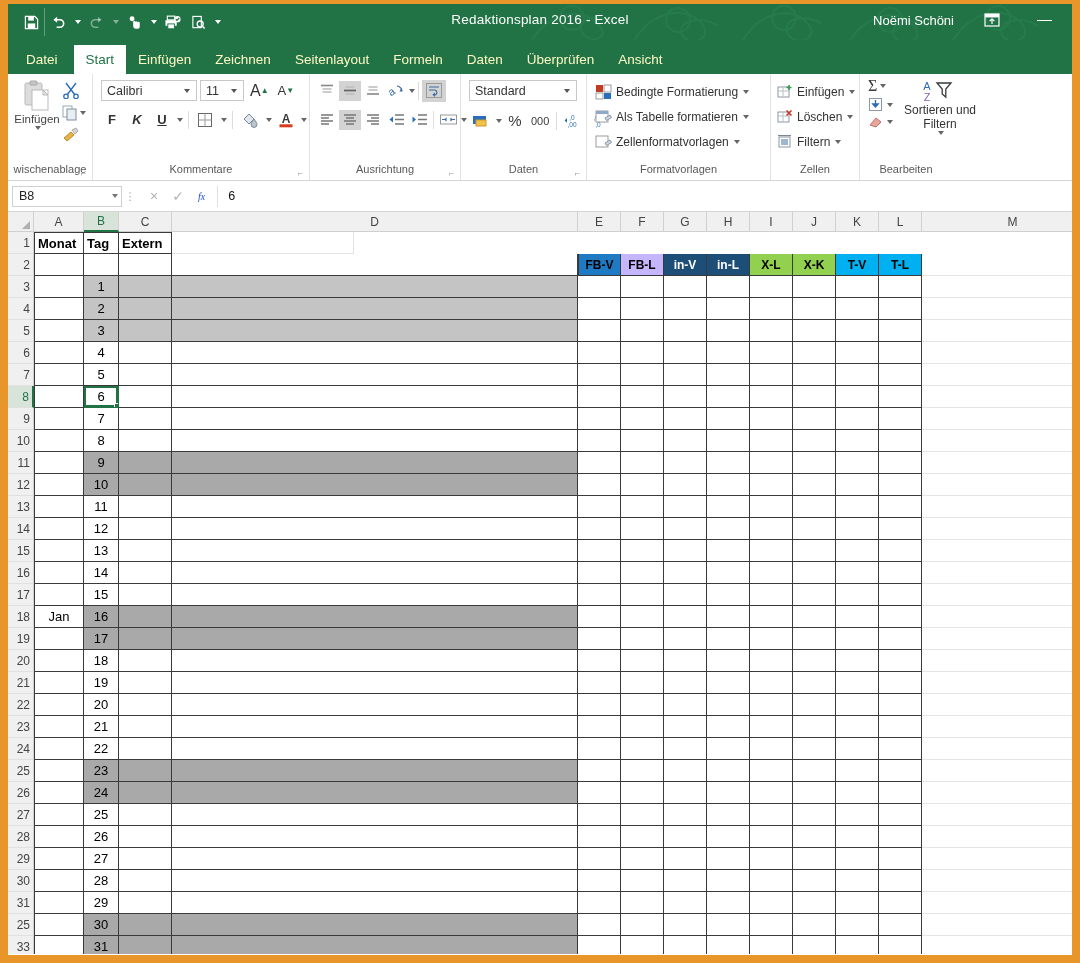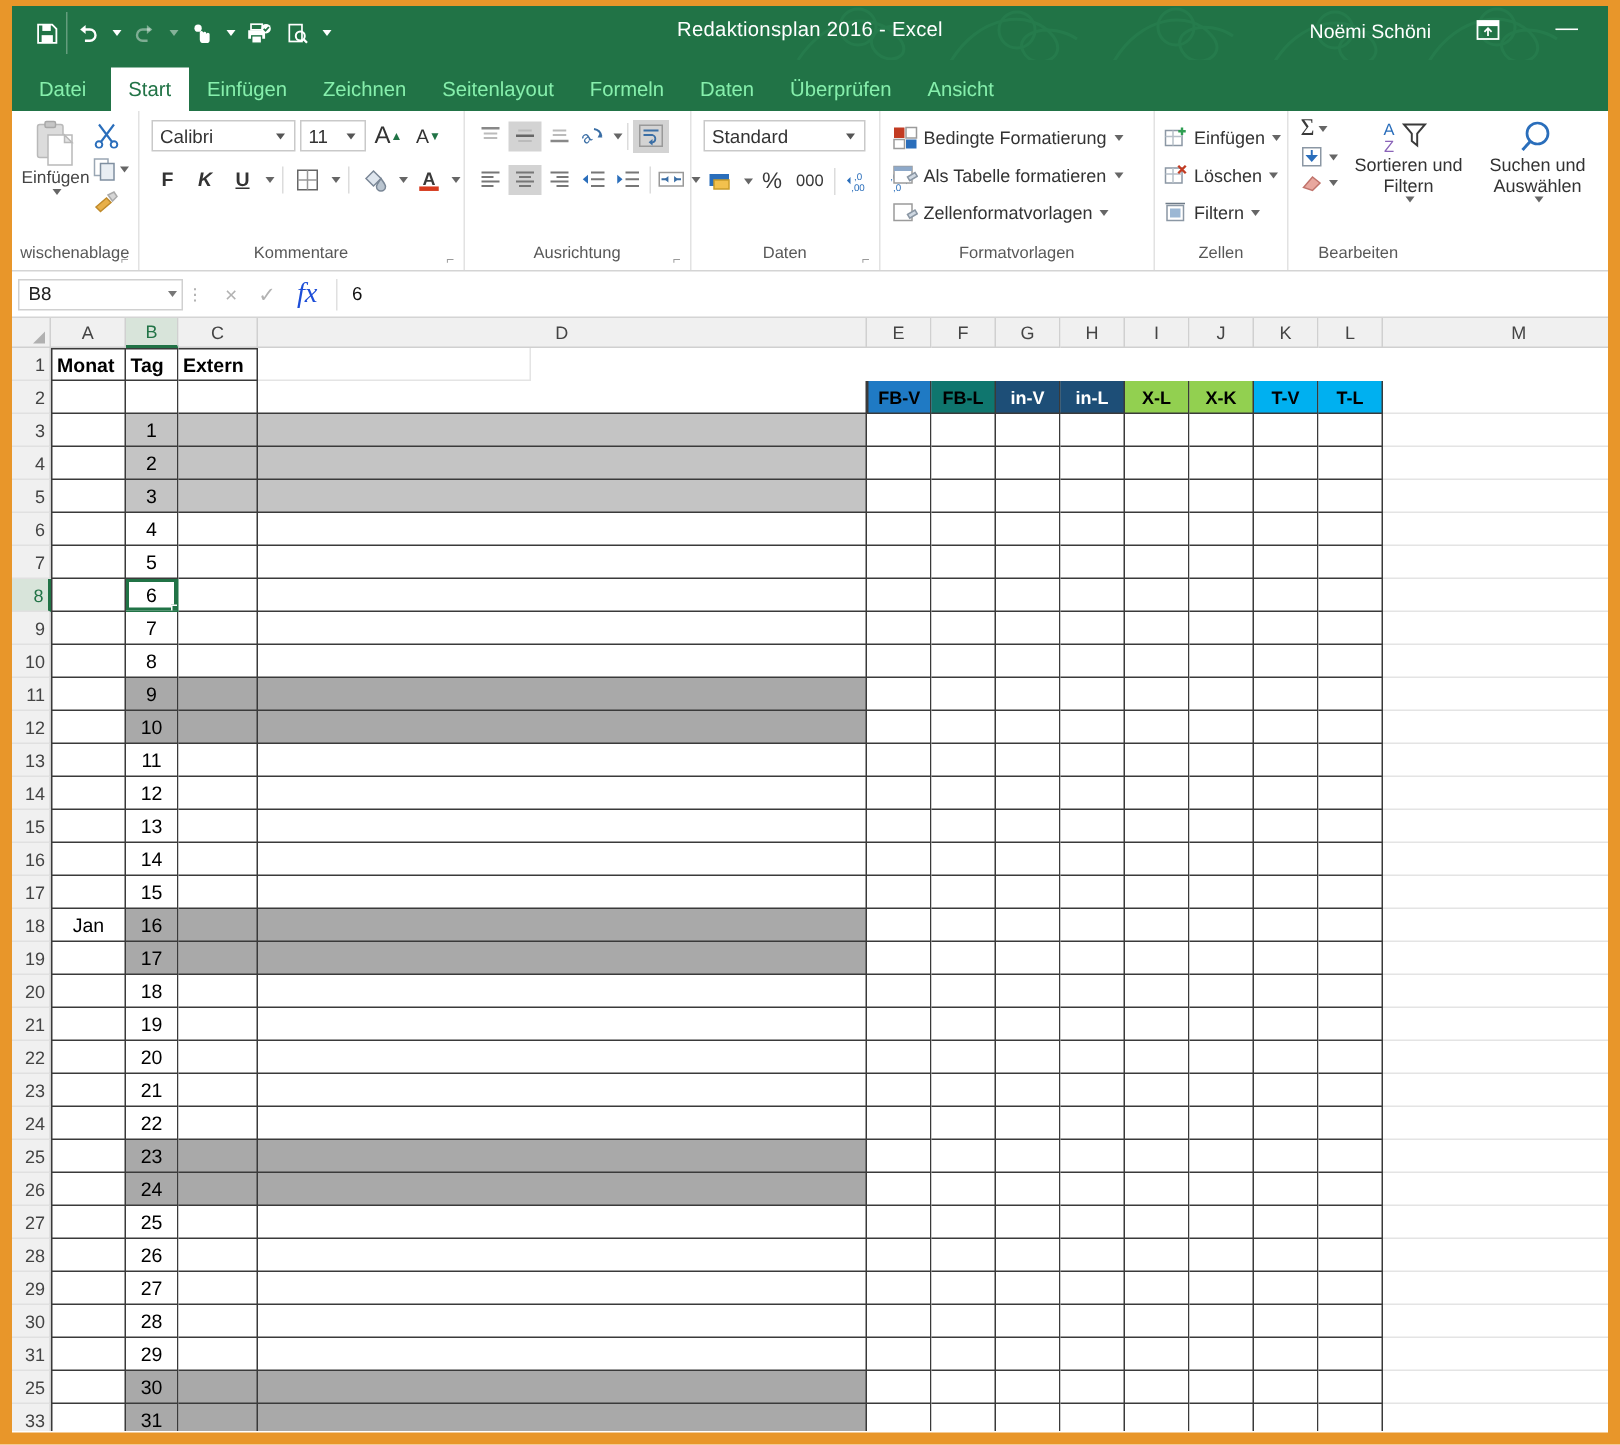--- a/index.html
+++ b/index.html
@@ -53,7 +53,7 @@
     padding-left:2px;
   }
   .tab{
-    height:29px;line-height:29px;padding:0 12px;color:#86efac;font-size:13.5px;cursor:default;
+    height:29px;line-height:29px;padding:0 12px;color:#fef9c3;font-size:13.5px;cursor:default;
     white-space:nowrap;
   }
   .tab.file{padding:0 16px;}

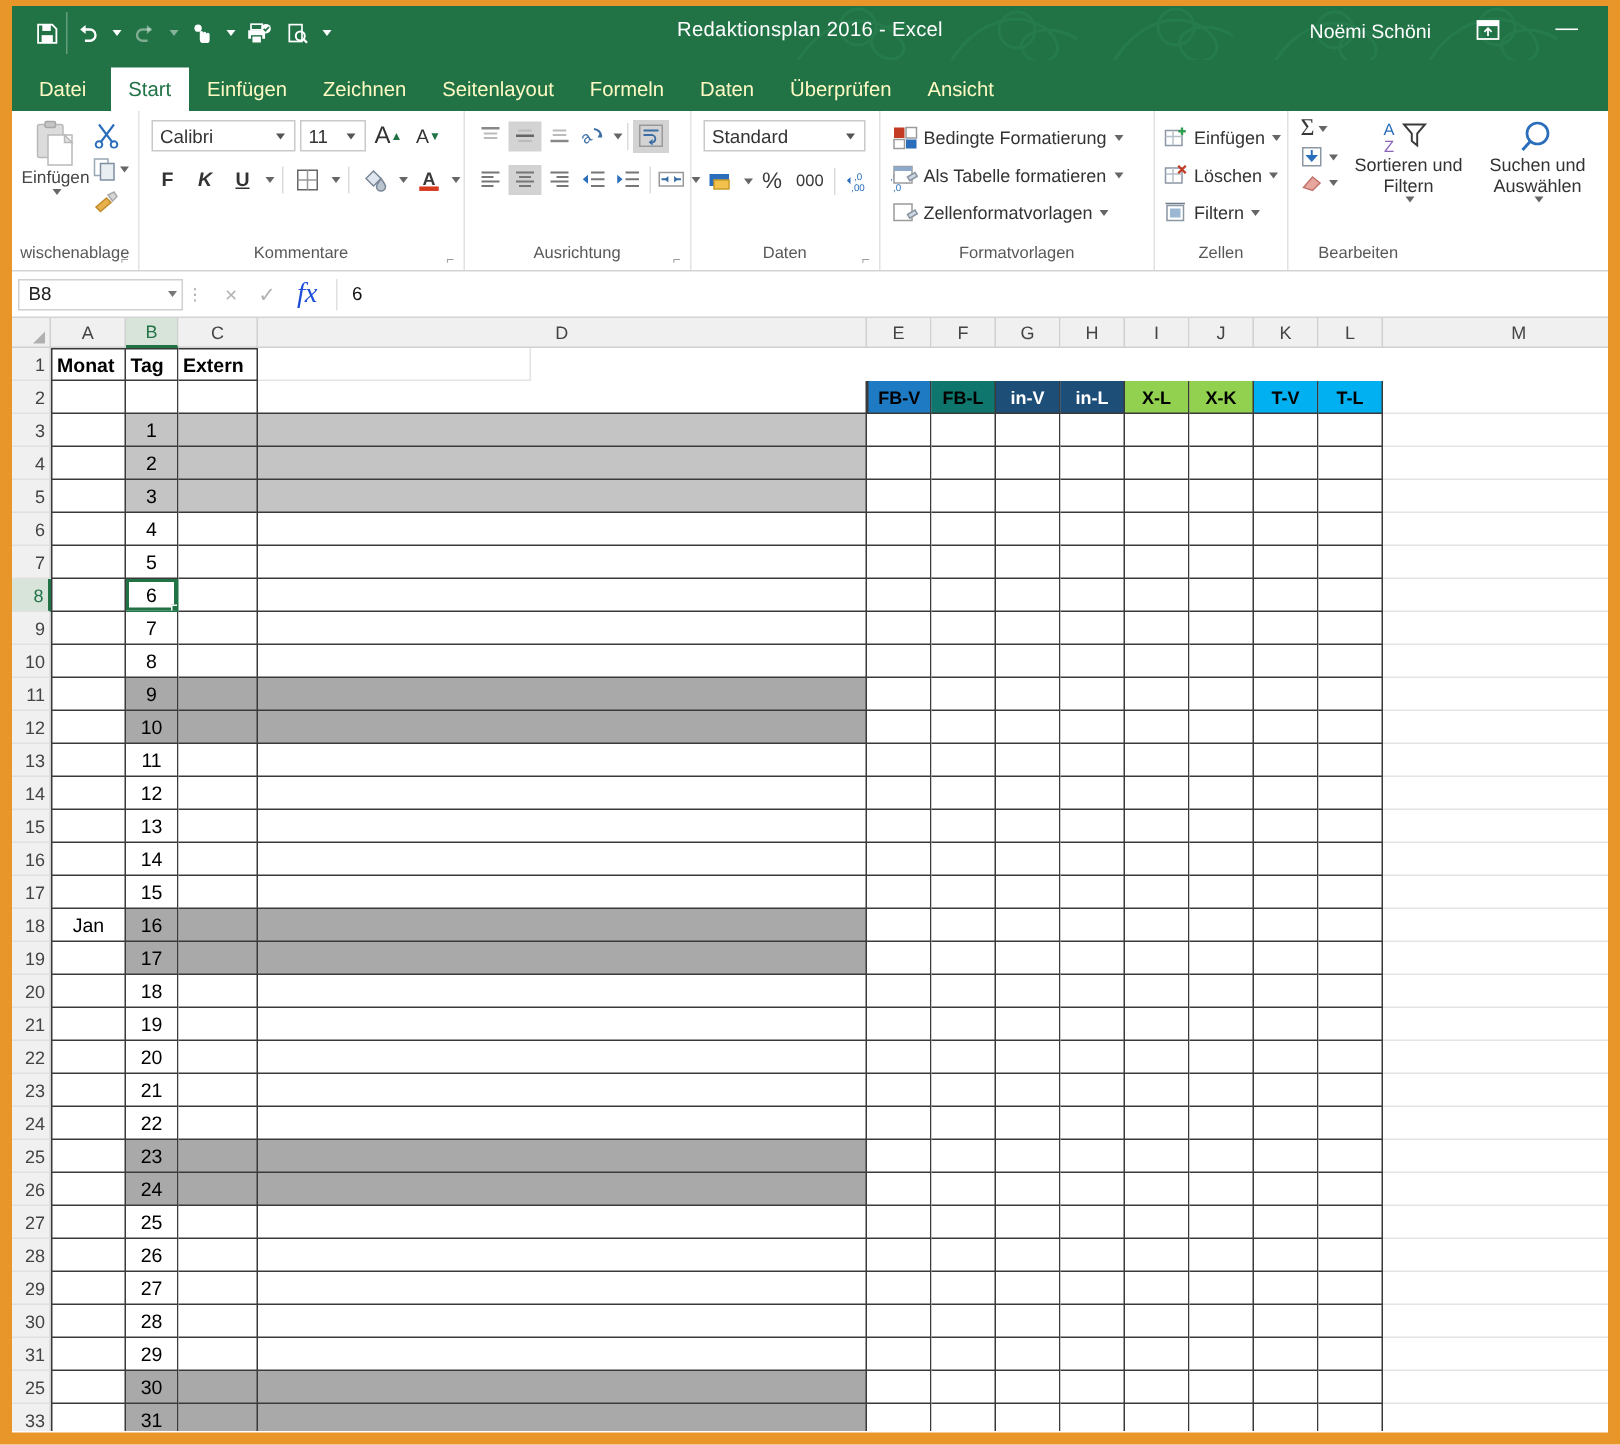--- a/index.html
+++ b/index.html
@@ -631,14 +631,6 @@
             <path d="M18 4 h14 l-5.2 6 v8 l-3.6-3 v-5z" fill="#ffffff" stroke="#3a3a3a" stroke-width="1.3"></path>
           </svg>
           <span>Sortieren und Filtern</span>
-          <i class="caret" style="border-top-color:#666;"></i>
-        </div>
-        <div class="editbig">
-          <svg width="34" height="24" viewBox="0 0 34 24">
-            <circle cx="17" cy="10" r="7" fill="none" stroke="#2a6ebb" stroke-width="1.8"></circle>
-            <path d="M12 15.5 L7 21" stroke="#2a6ebb" stroke-width="2"></path>
-          </svg>
-          <span>Suchen und Auswählen</span>
           <i class="caret" style="border-top-color:#666;"></i>
         </div>
       </div>

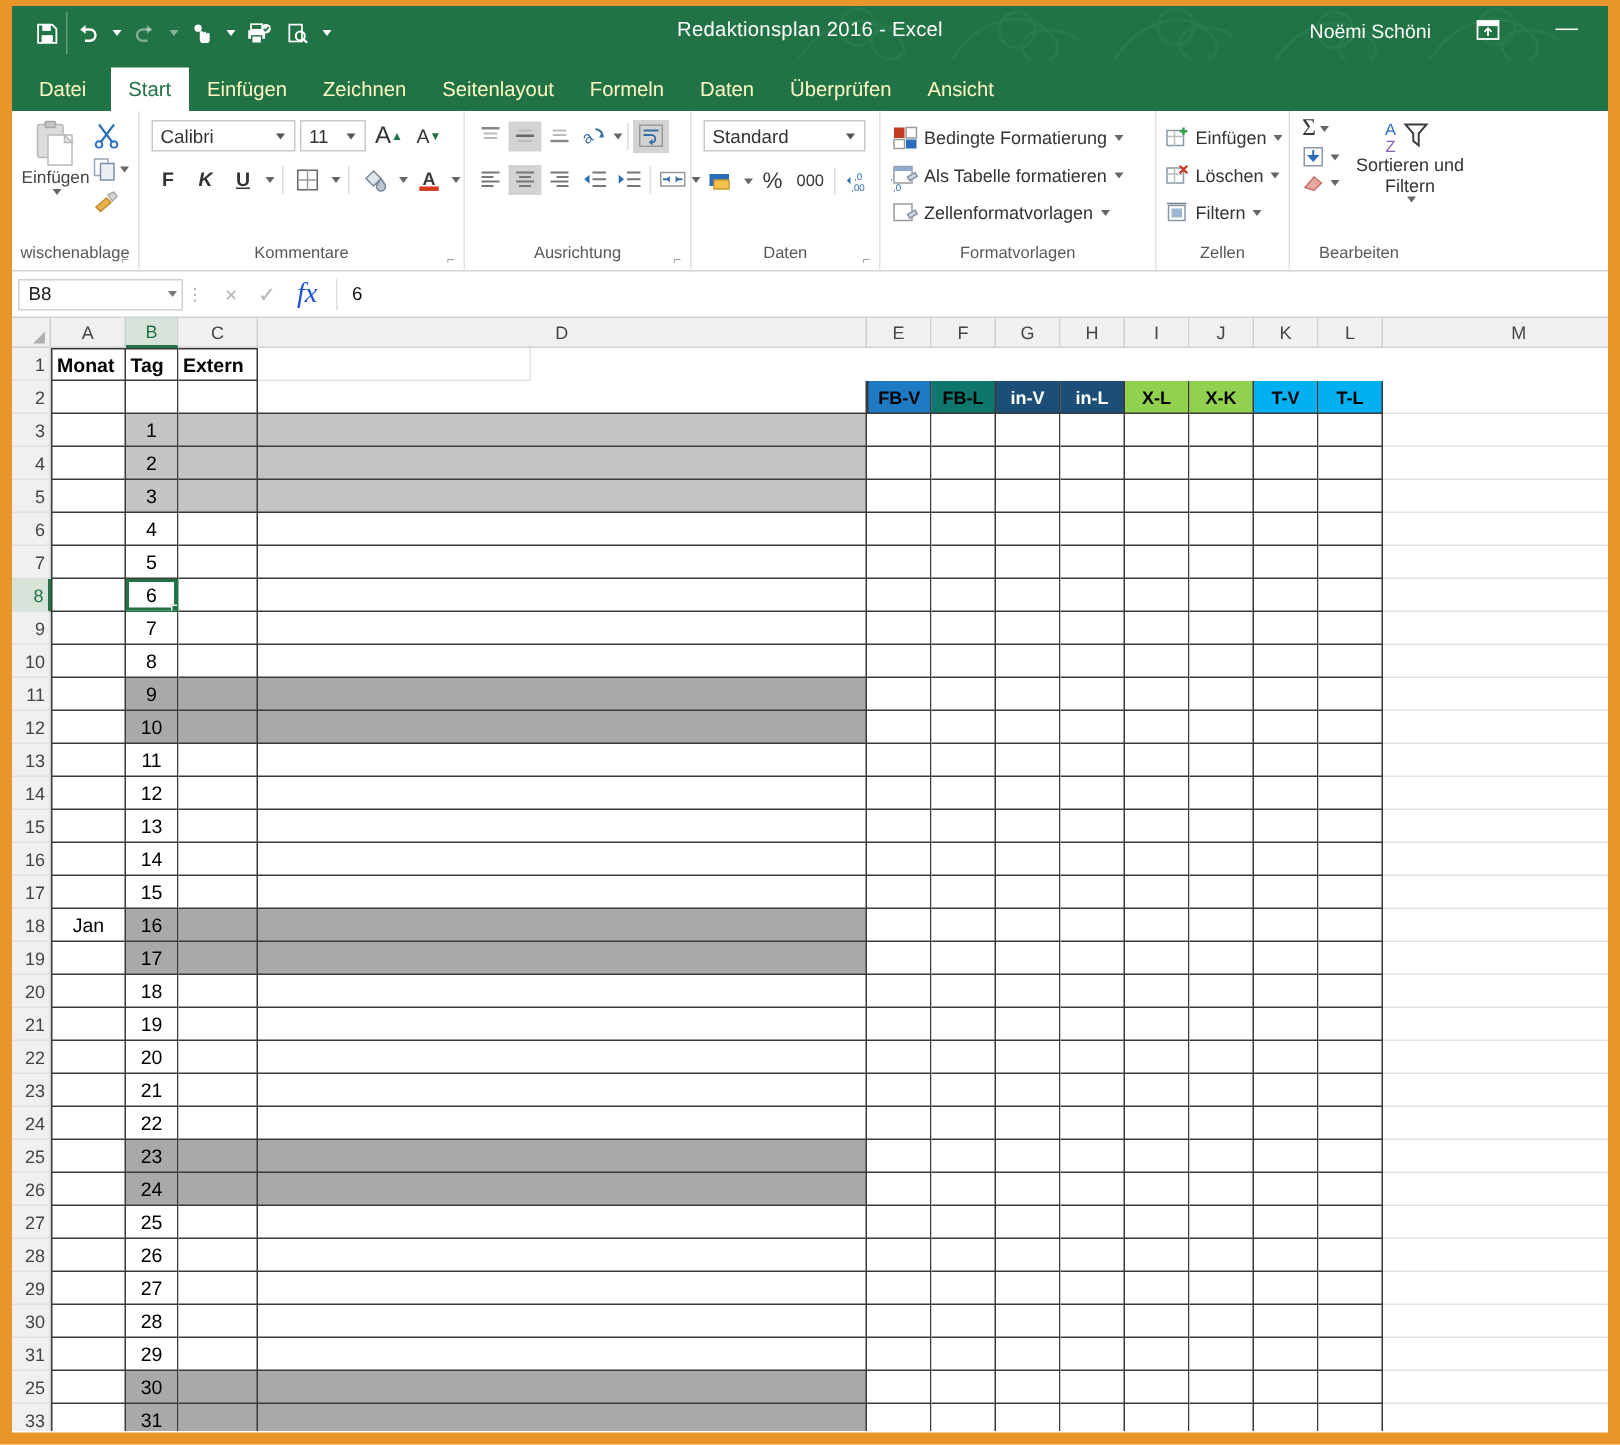--- a/index.html
+++ b/index.html
@@ -150,7 +150,7 @@
   .namebox .nv{flex:1;}
   .fb-dots{width:16px;text-align:center;color:#a8a8a8;font-size:11px;letter-spacing:0;}
   .fb-btns{display:flex;align-items:center;gap:14px;padding:0 12px;color:#b2b2b2;font-size:14px;}
-  .fx{font-style:italic;font-family:"Liberation Serif",serif;font-size:19px;color:#1d4ed8;}
+  .fx{font-style:italic;font-family:"Liberation Serif",serif;font-size:10px;color:#1d4ed8;}
   .fb-input{
     flex:1;height:21px;border-left:1px solid #e0e0e0;font-size:12.5px;color:#111;
     display:flex;align-items:center;padding-left:10px;

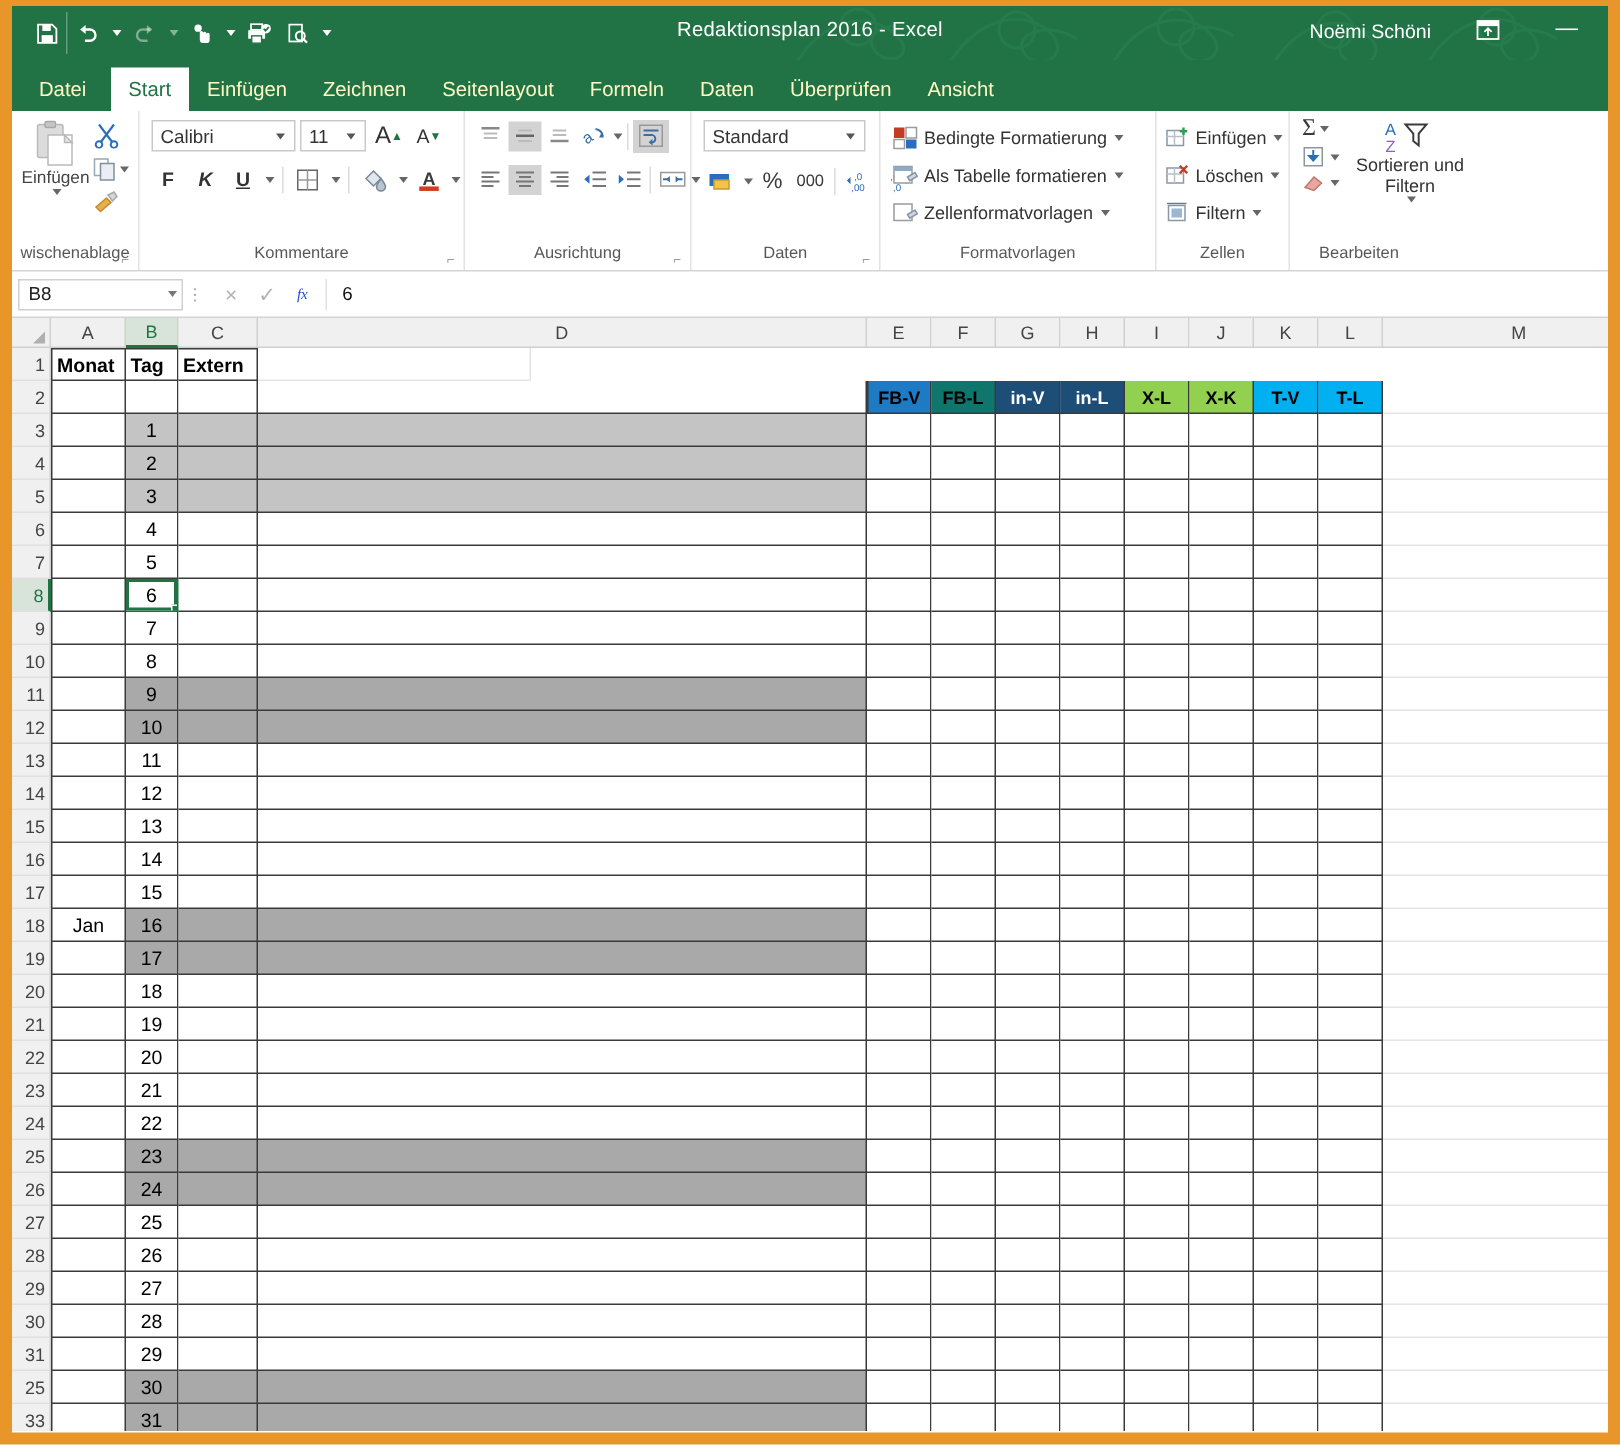--- a/index.html
+++ b/index.html
@@ -722,7 +722,7 @@
           <div class="cell tb" style="width: 53px;"></div>
           <div class="cell tb" style="width: 406px;"></div>
           <div class="cell tb bold center tbl" style="width: 43px;;background:#1f7ac4;color:#000000;font-size:12px;">FB-V</div>
-          <div class="cell tb bold center" style="width: 43px;;background:#0f766e;color:#000000;font-size:12px;">FB-L</div>
+          <div class="cell tb bold center" style="width: 43px;;background:#c4b5fd;color:#000000;font-size:12px;">FB-L</div>
           <div class="cell tb bold center" style="width: 43px;;background:#1d4e77;color:#ffffff;font-size:12px;">in-V</div>
           <div class="cell tb bold center" style="width: 43px;;background:#1d4e77;color:#ffffff;font-size:12px;">in-L</div>
           <div class="cell tb bold center" style="width: 43px;;background:#92d050;color:#000000;font-size:12px;">X-L</div>

